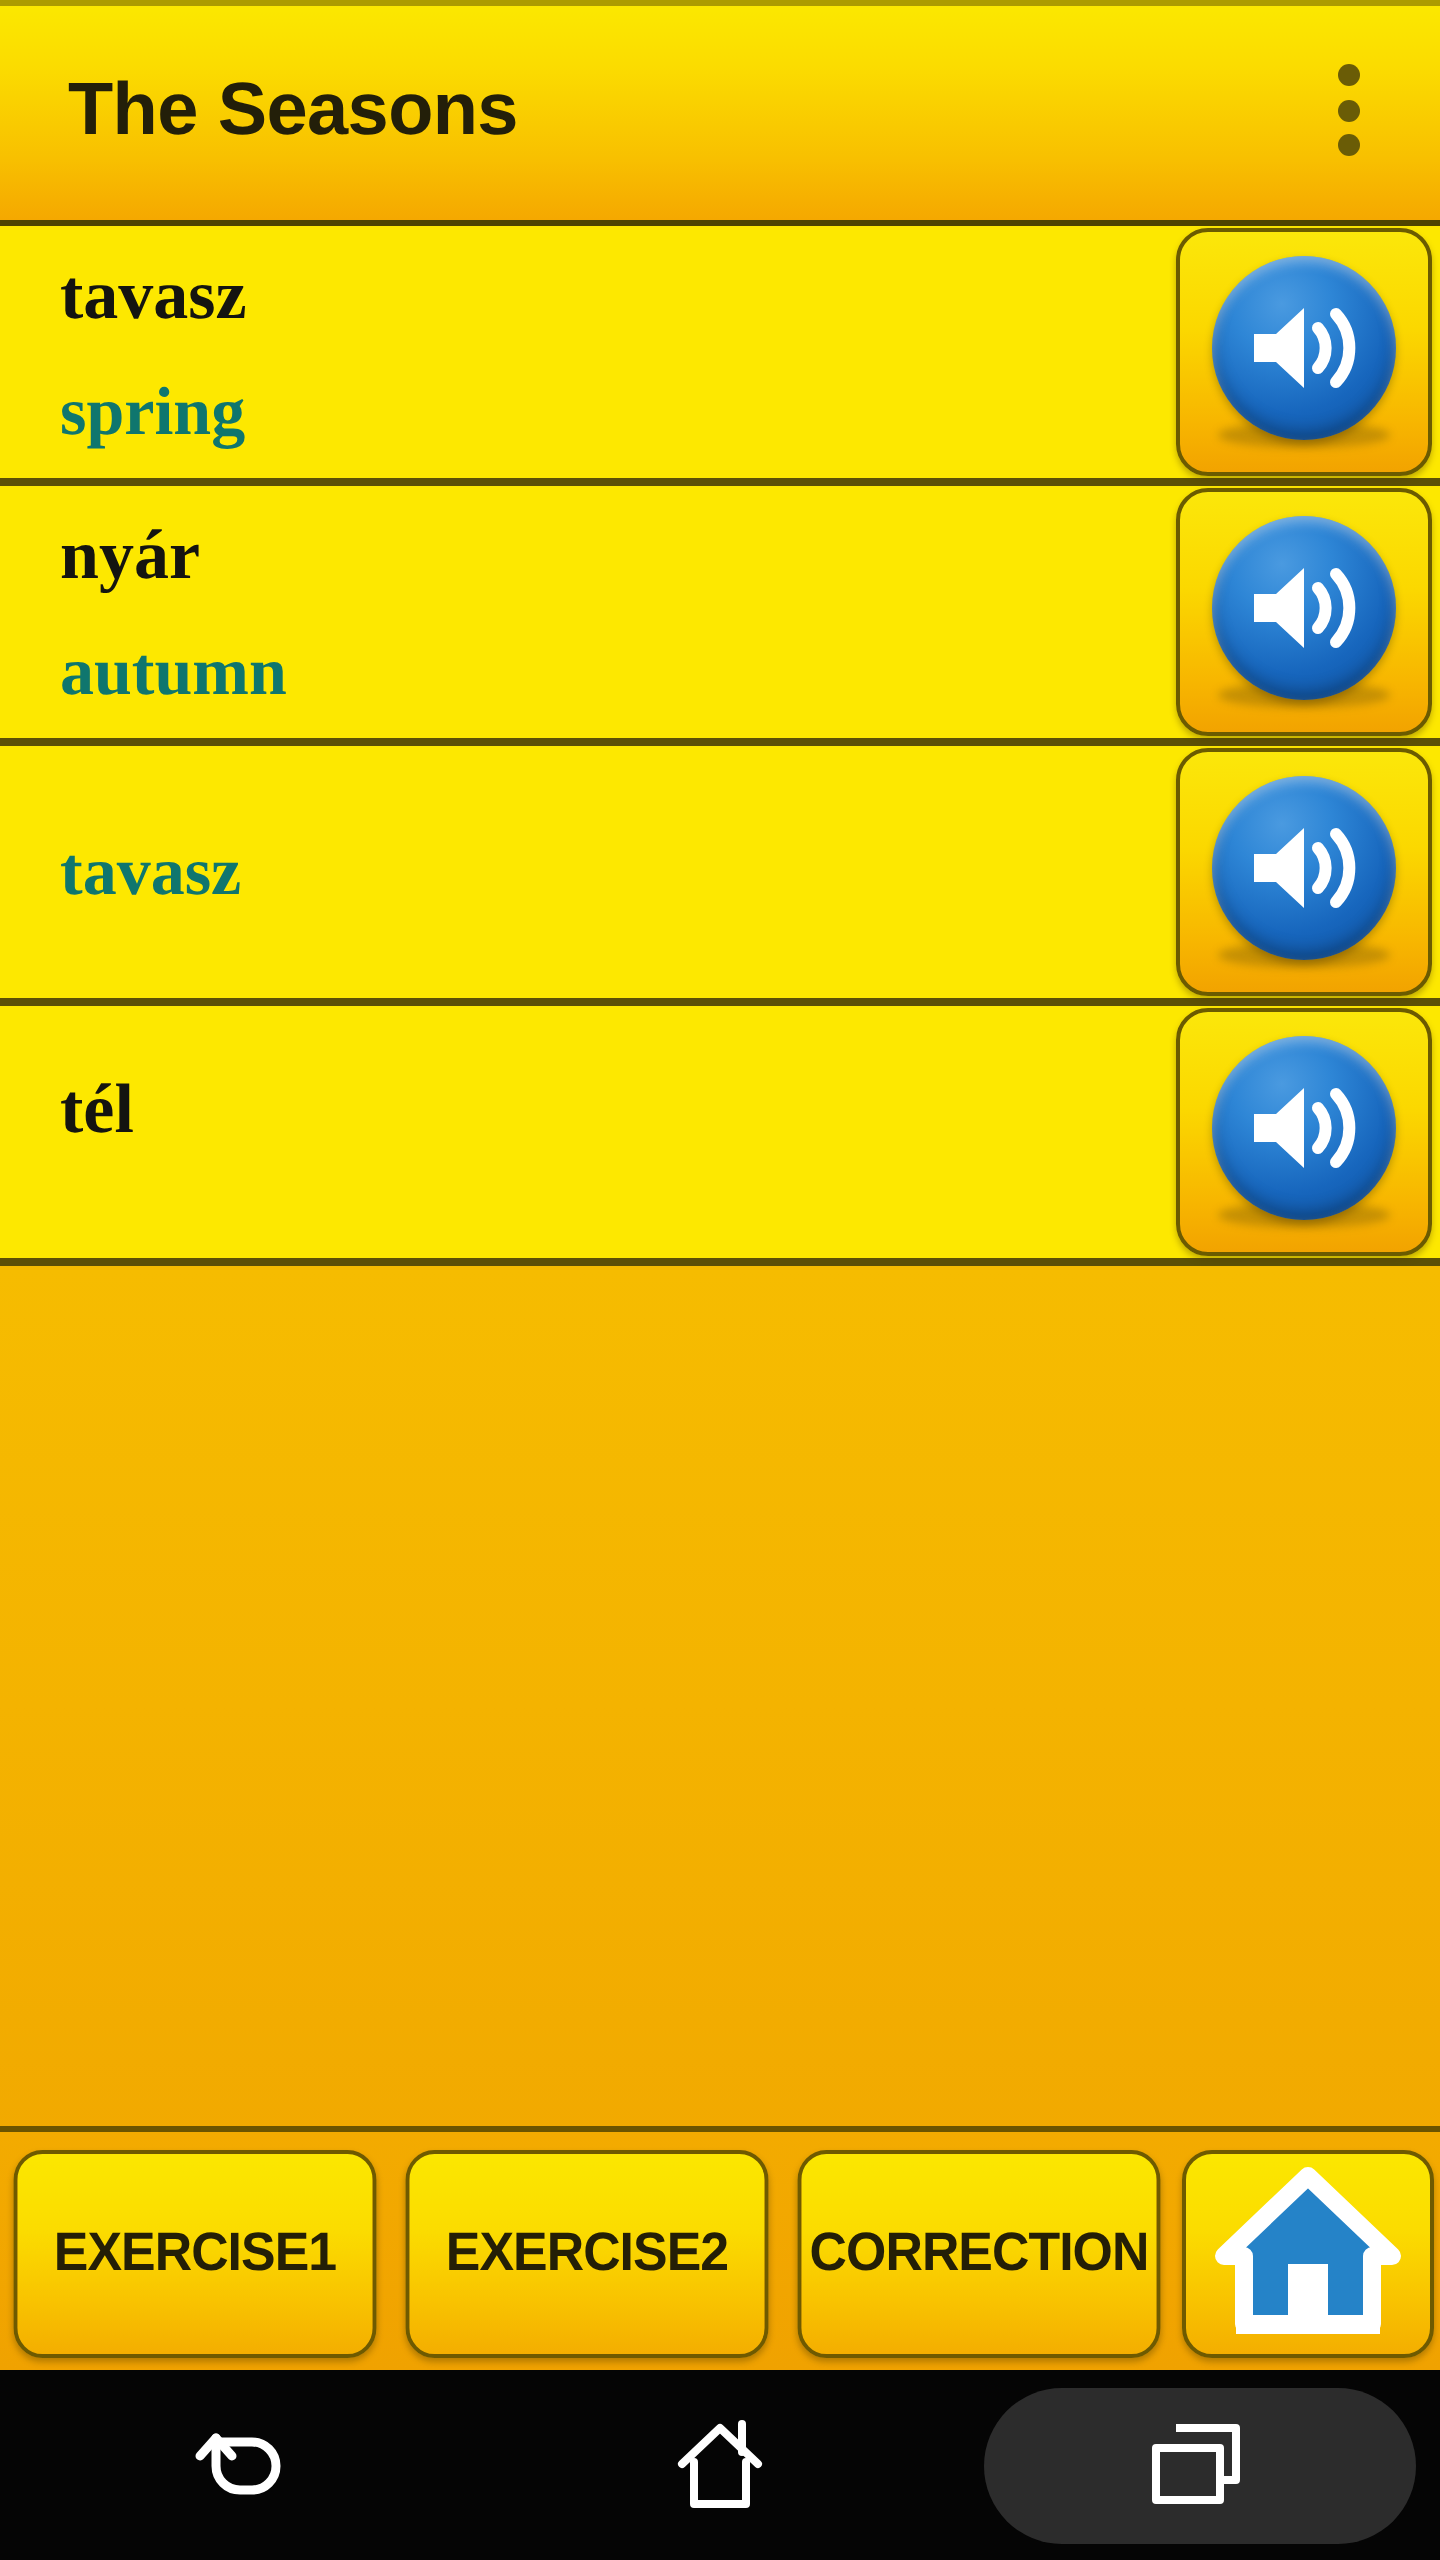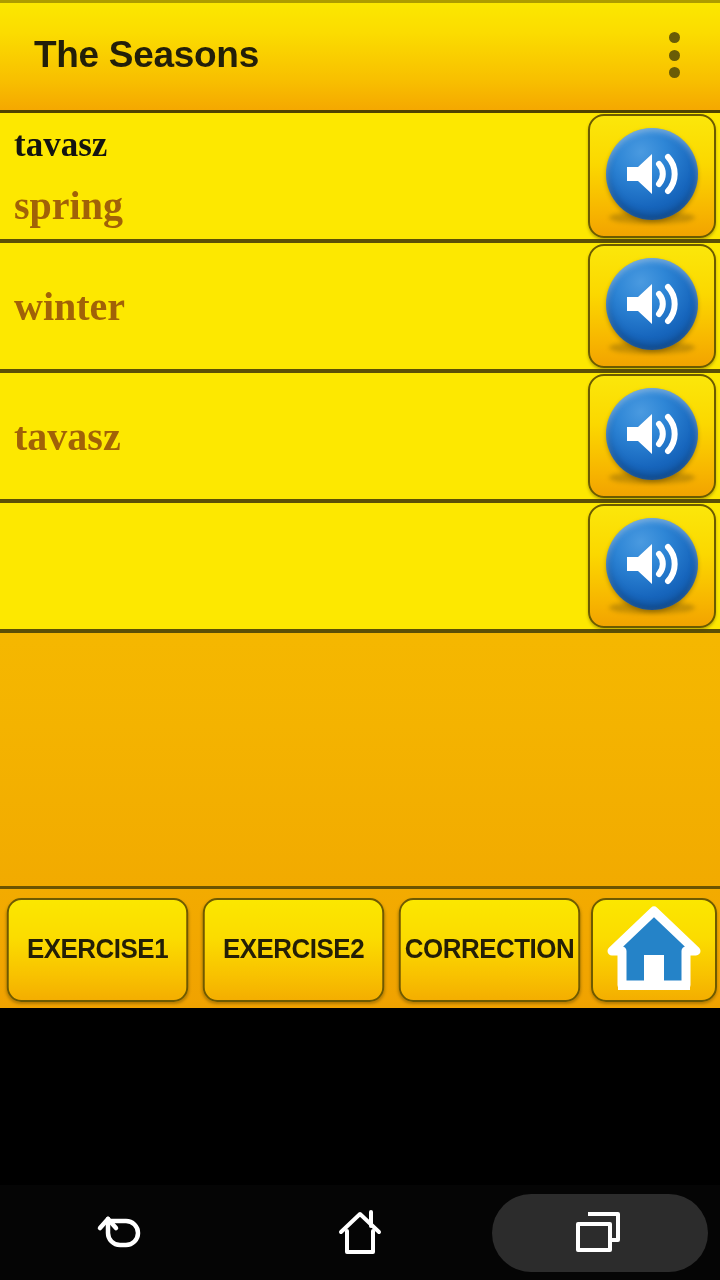--- a/index.html
+++ b/index.html
@@ -19,7 +19,7 @@
   .app {
     position:absolute;
     left:0; top:0;
-    width:720px; height:1008px;
+    width:720px; height:1185px;
     background:linear-gradient(180deg,#fbd000 0%,#f8c500 35%,#f4b300 72%,#f0a400 100%);
     overflow:hidden;
   }

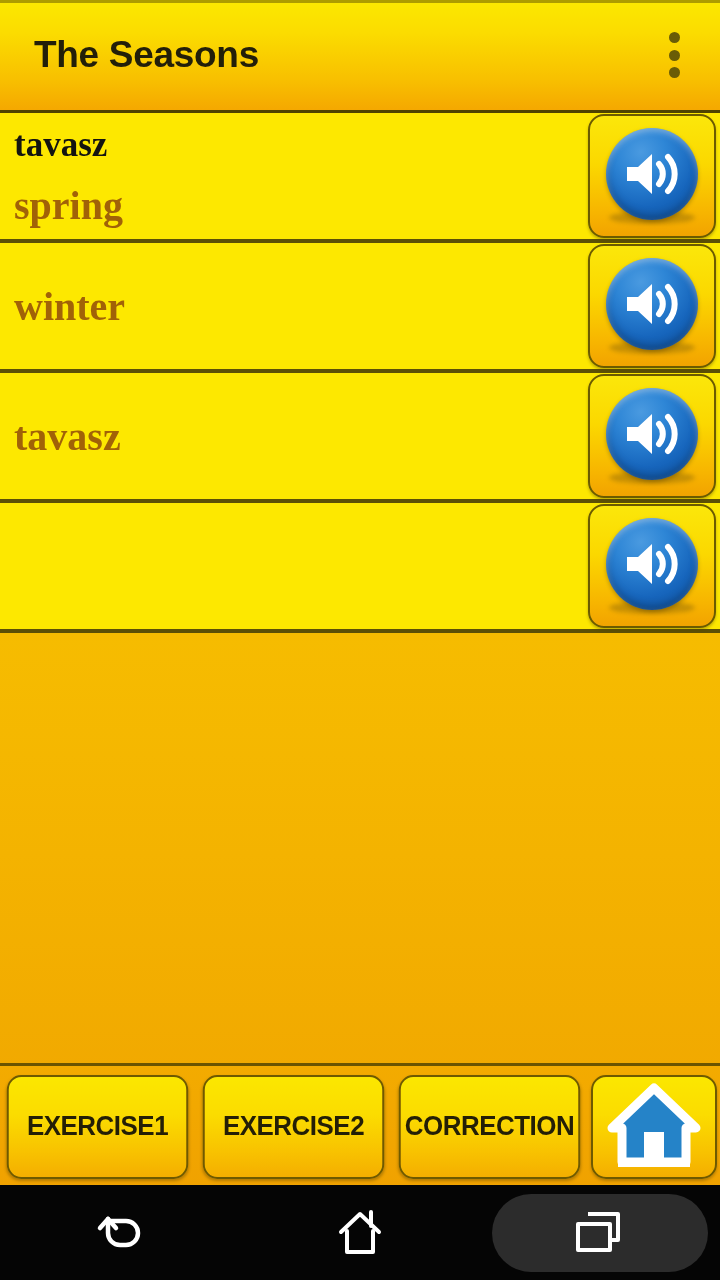--- a/index.html
+++ b/index.html
@@ -79,7 +79,7 @@
     display:flex;
     flex-direction:column;
     justify-content:center;
-    padding-left:14px;
+    padding-left:30px;
     padding-top:2px;
   }
   .word-native {

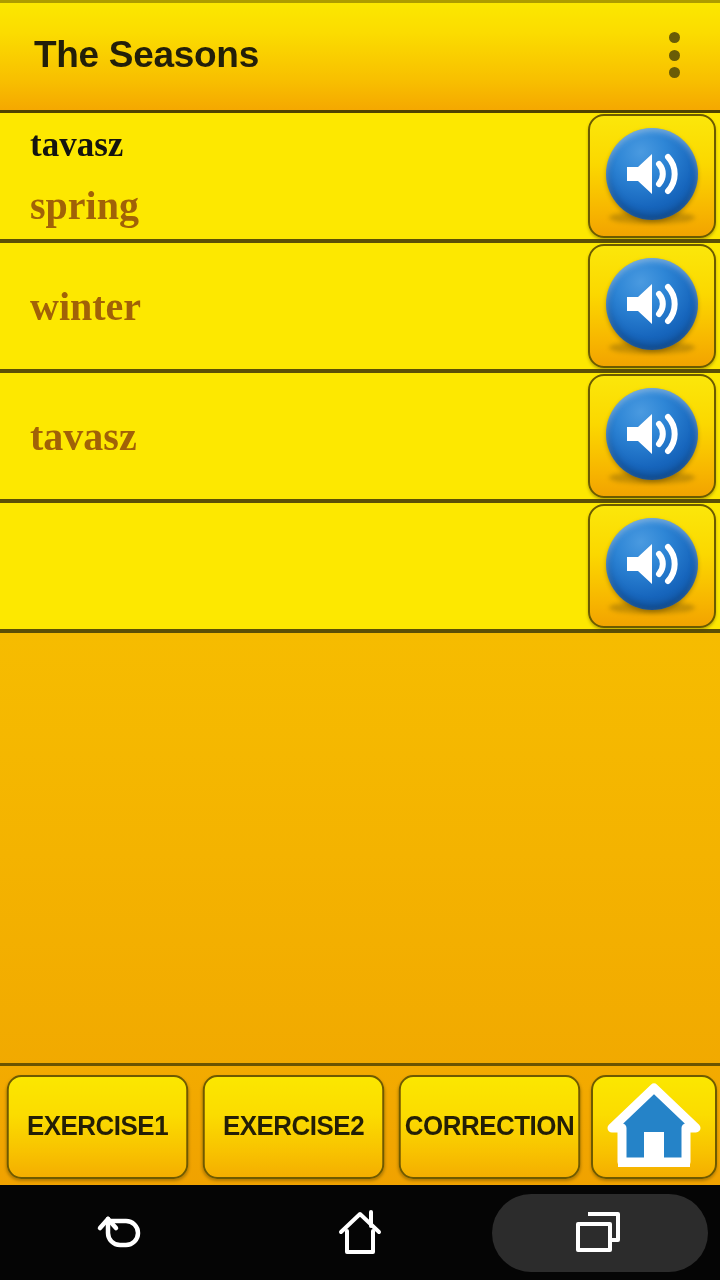--- a/index.html
+++ b/index.html
@@ -93,8 +93,8 @@
   .word-trans {
     font-family:"Liberation Serif", serif;
     font-weight:bold;
-    font-size:40px;
-    color:#a16207;
+    font-size:34px;
+    color:#0f766e;
     line-height:1.02;
   }
 

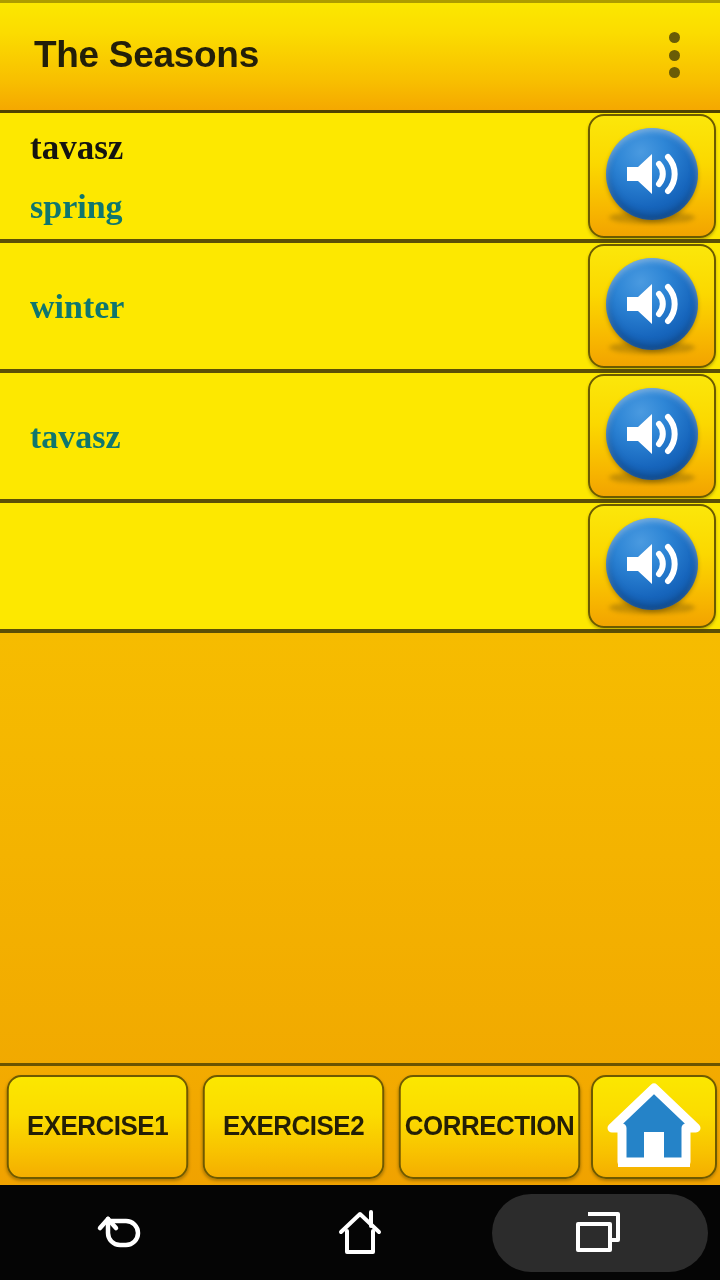--- a/index.html
+++ b/index.html
@@ -231,6 +231,7 @@
 
       <div class="row">
         <div class="row-texts">
+          <div class="word-native">nyár</div>
           <div class="word-trans">winter</div>
         </div>
         <div class="speaker-btn">

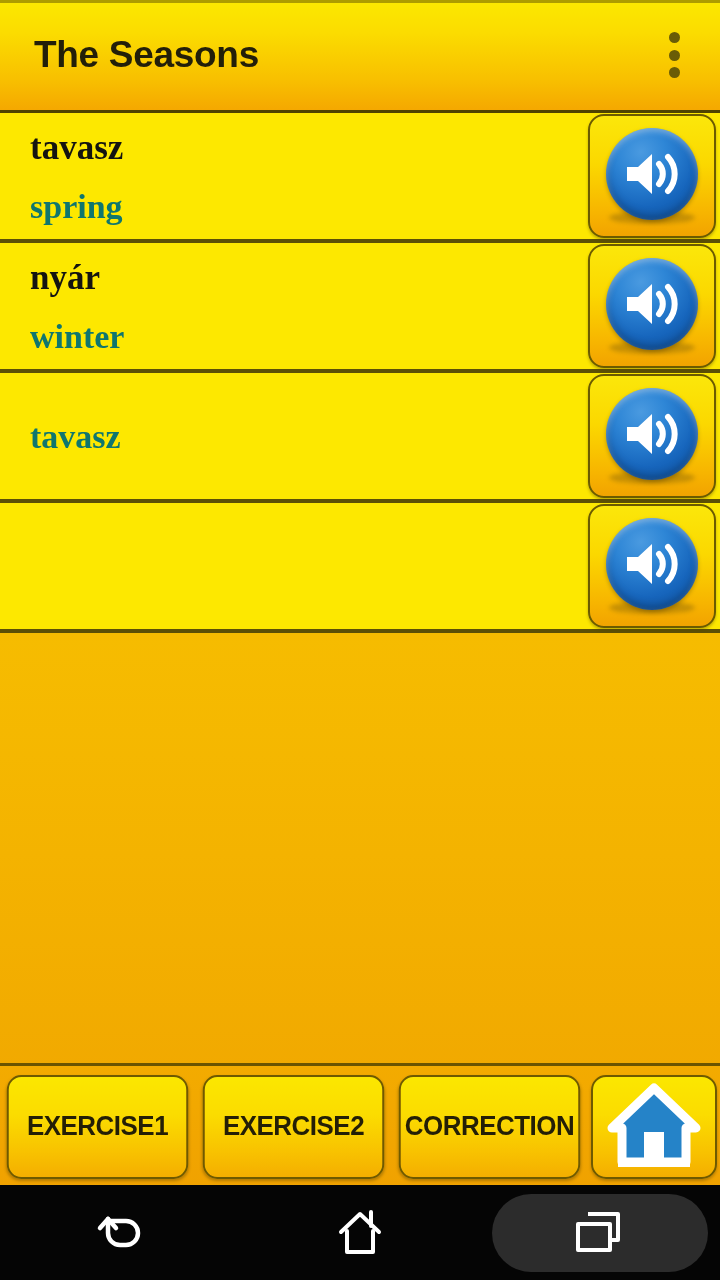--- a/index.html
+++ b/index.html
@@ -232,7 +232,7 @@
       <div class="row">
         <div class="row-texts">
           <div class="word-native">nyár</div>
-          <div class="word-trans">winter</div>
+          <div class="word-trans">autumn</div>
         </div>
         <div class="speaker-btn">
           <div class="speaker-shadow"></div>

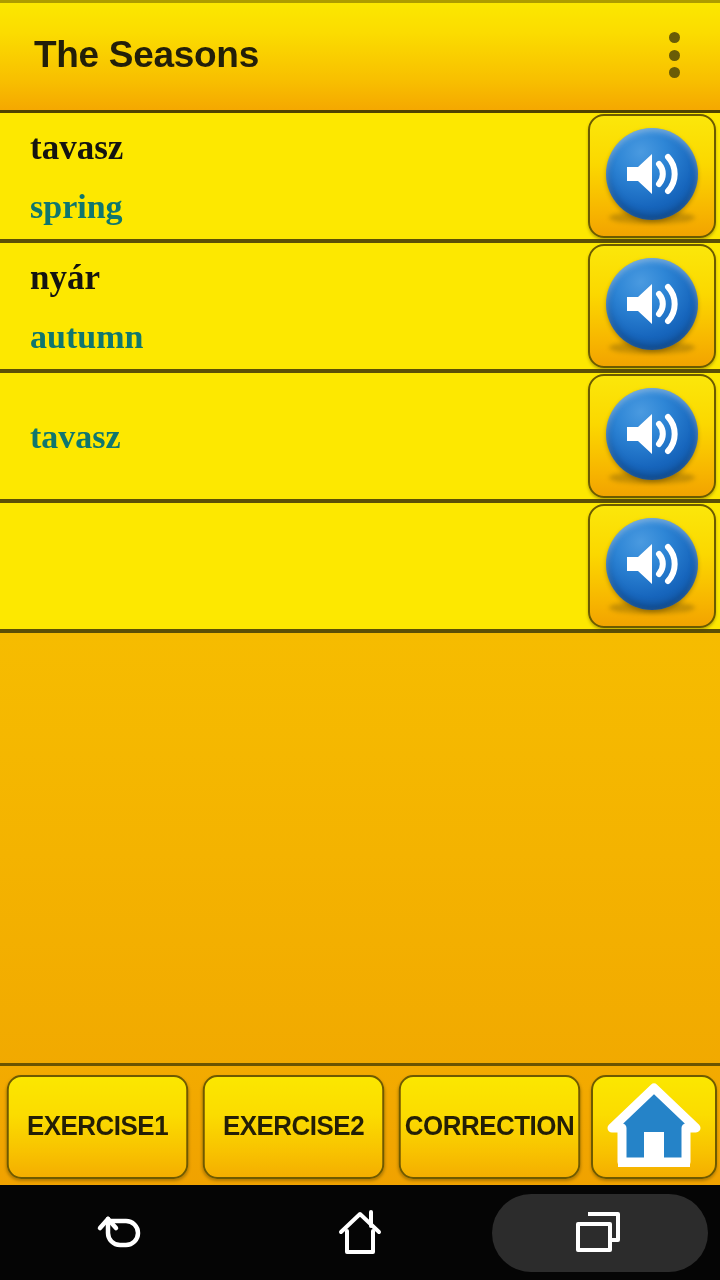--- a/index.html
+++ b/index.html
@@ -264,6 +264,7 @@
 
       <div class="row">
         <div class="row-texts">
+          <div class="word-native">tél</div>
         </div>
         <div class="speaker-btn">
           <div class="speaker-shadow"></div>

